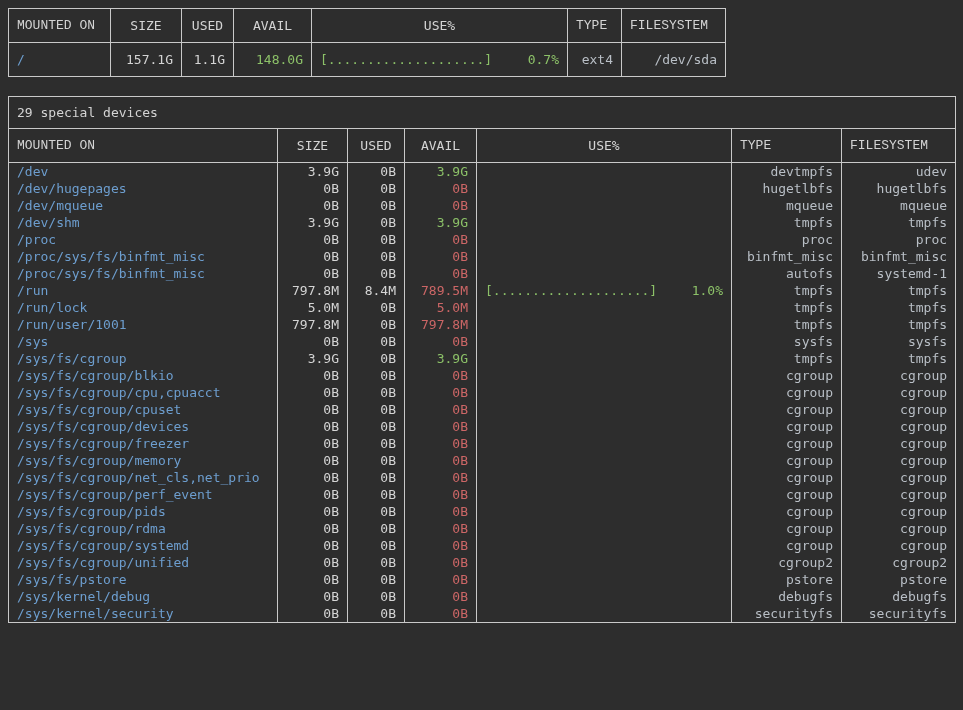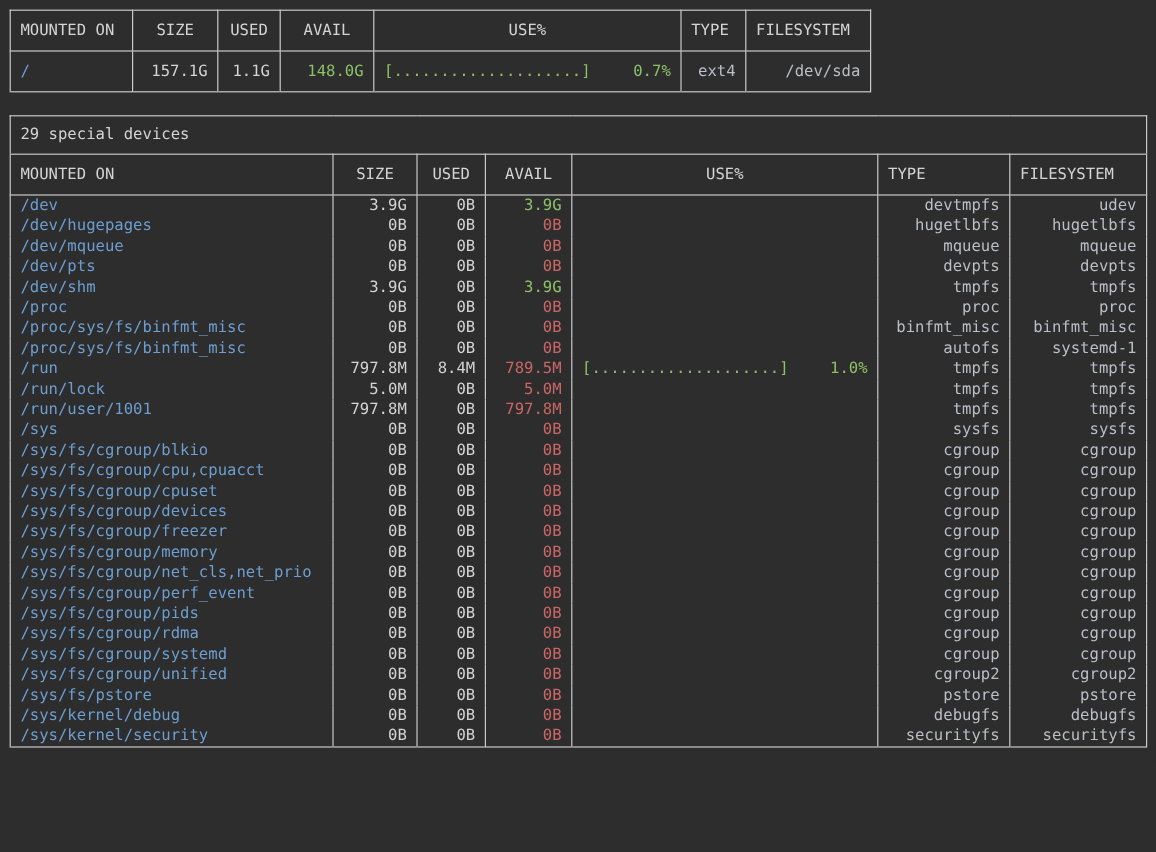--- a/index.html
+++ b/index.html
@@ -41,7 +41,7 @@
     font-weight:normal;
     white-space:nowrap;
   }
-  th.al{text-align:left;}
+  th.al{text-align:left;font-family:Liberation Mono, monospace;}
   th.ac{text-align:center;}
   tbody td{
     border-left:1px solid var(--border);

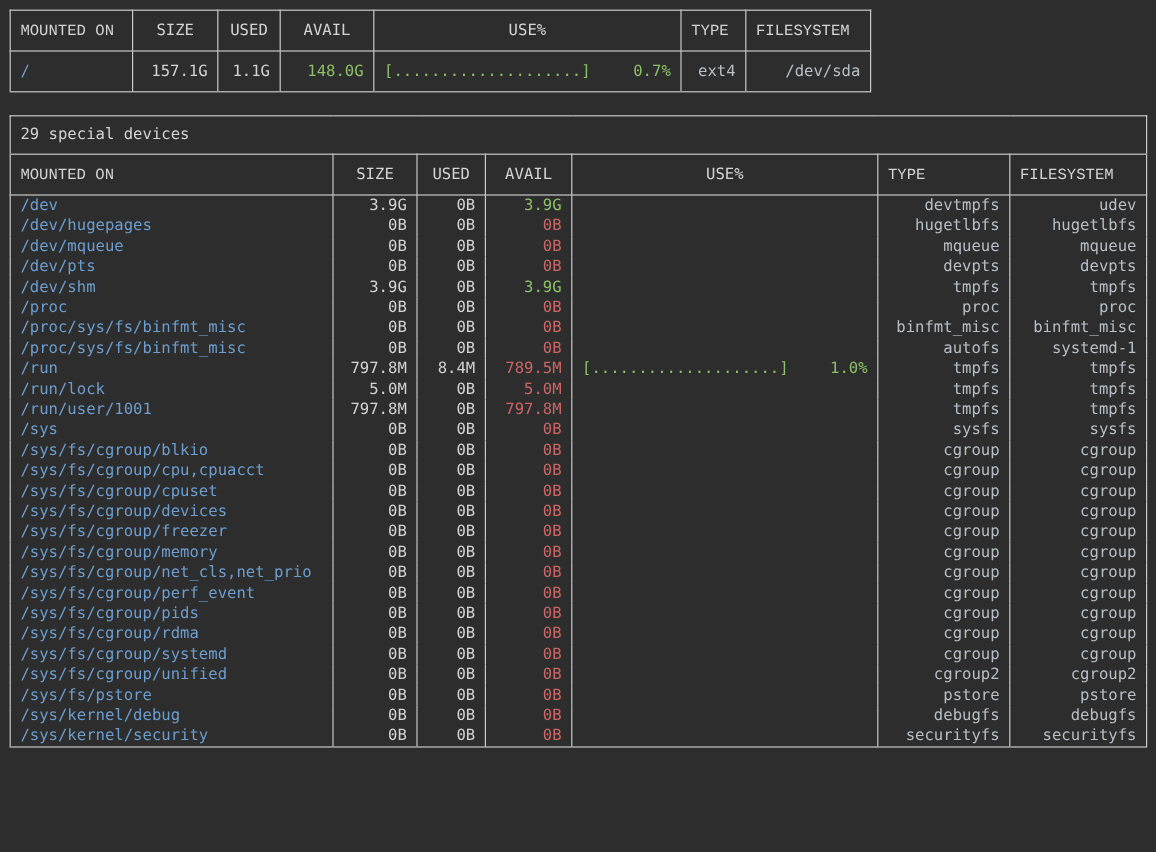--- a/index.html
+++ b/index.html
@@ -172,20 +172,6 @@
     <td class="fs">mqueue</td>
   </tr>
 
-  <tr class="data-row">
-    <td class="mount">/dev/pts</td>
-    <td class="num">0B</td>
-    <td class="num">0B</td>
-    <td class="num avail red">0B</td>
-    <td class="use">
-      <div class="usewrap">
-        <span class="bar"></span>
-        <span class="pct"></span>
-      </div>
-    </td>
-    <td class="type">devpts</td>
-    <td class="fs">devpts</td>
-  </tr>
 
   <tr class="data-row">
     <td class="mount">/dev/shm</td>

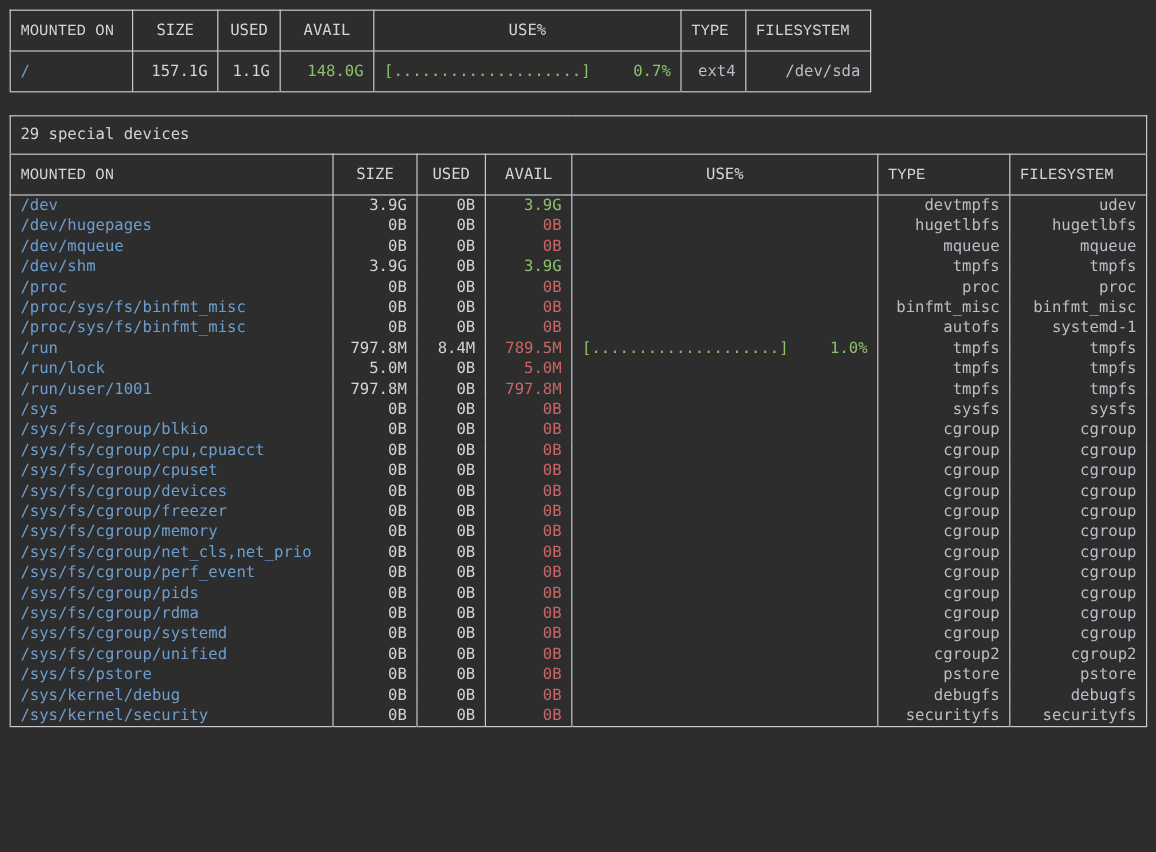--- a/index.html
+++ b/index.html
@@ -294,6 +294,20 @@
   </tr>
 
 
+  <tr class="data-row">
+    <td class="mount">/sys/fs/cgroup</td>
+    <td class="num">3.9G</td>
+    <td class="num">0B</td>
+    <td class="num avail green">3.9G</td>
+    <td class="use">
+      <div class="usewrap">
+        <span class="bar"></span>
+        <span class="pct"></span>
+      </div>
+    </td>
+    <td class="type">tmpfs</td>
+    <td class="fs">tmpfs</td>
+  </tr>
 
   <tr class="data-row">
     <td class="mount">/sys/fs/cgroup/blkio</td>

